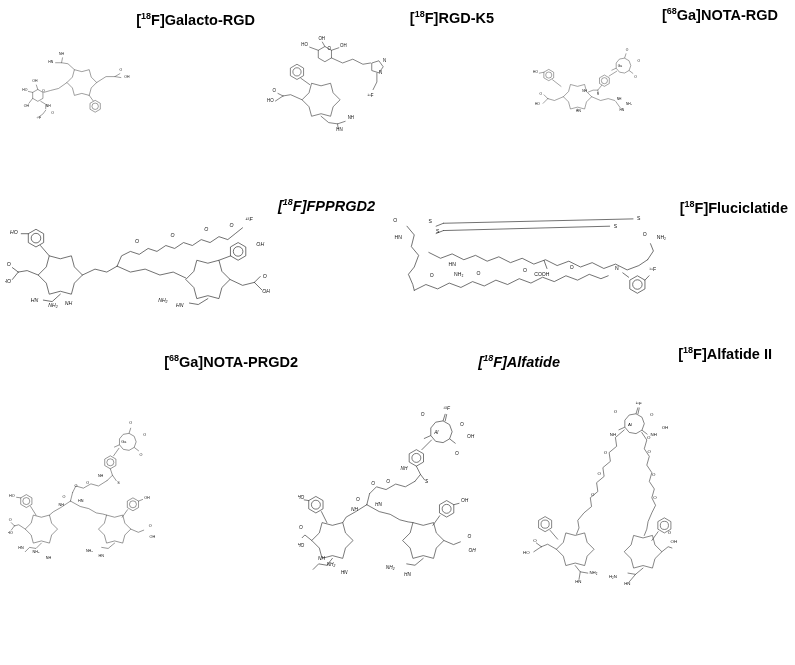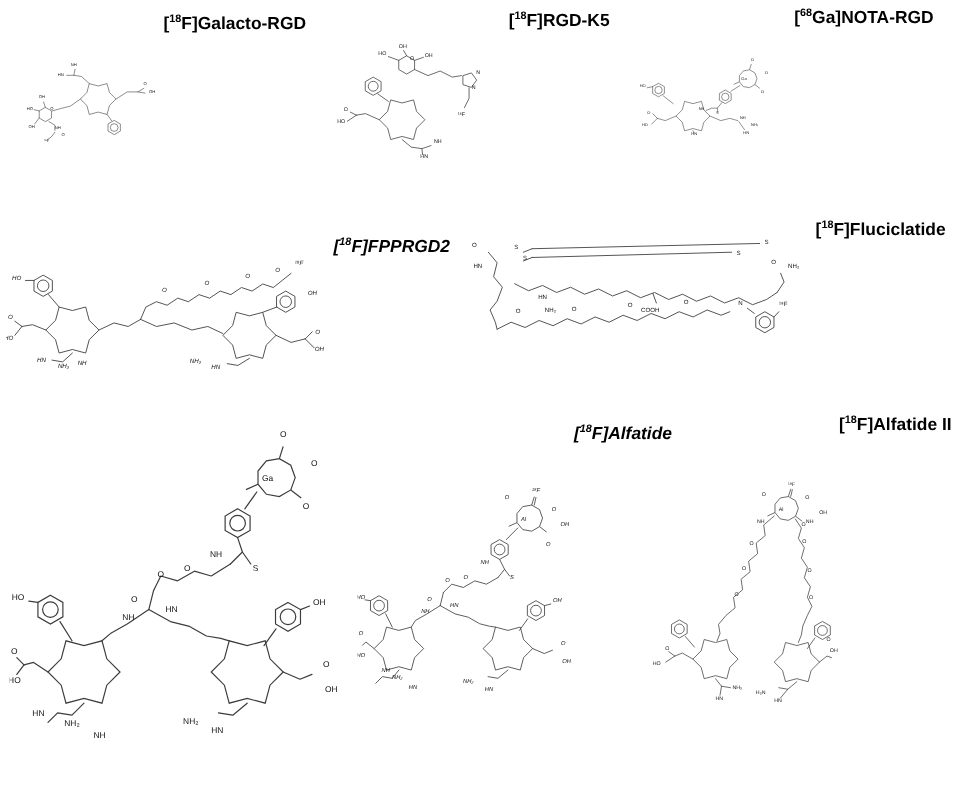--- a/index.html
+++ b/index.html
@@ -71,7 +71,7 @@
     <div class="clabel"><span>[</span><sup>18</sup><span>F]</span><span>Galacto-RGD</span></div>
   </div>
 
-  <div class="compound" style="left:278px;top:8px;width:230px;">
+  <div class="compound" style="left:264px;top:8px;width:230px;">
     <svg class="structure" viewBox="0 0 230 155" width="230" height="155">
       <use href="#hex" transform="translate(96,28)"></use>
       <line x1="85.6" y1="22" x2="72" y2="17"></line>

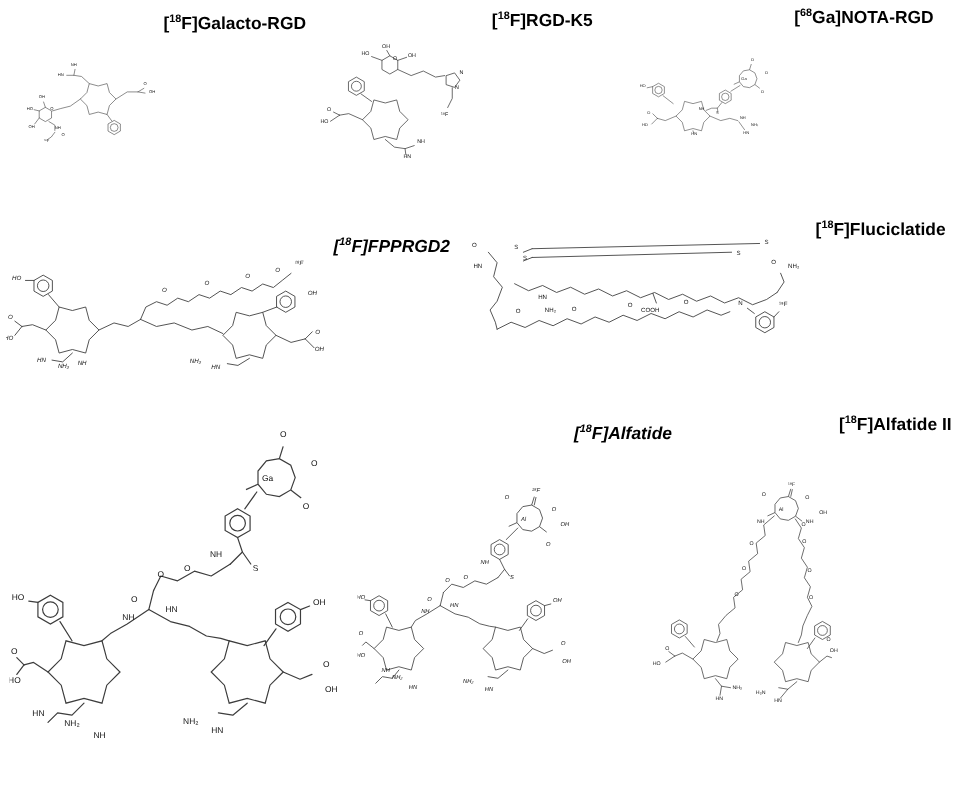--- a/index.html
+++ b/index.html
@@ -177,7 +177,7 @@
     <div class="clabel"><span>[</span><sup>18</sup><span>F]</span><span>FPPRGD2</span></div>
   </div>
 
-  <div class="compound" style="left:388px;top:182px;width:400px;">
+  <div class="compound" style="left:388px;top:198px;width:400px;">
     <svg class="structure" viewBox="0 0 400 122" width="400" height="122">
       <line x1="76" y1="12" x2="336" y2="6"></line>
         <line x1="76" y1="22" x2="304" y2="16"></line>

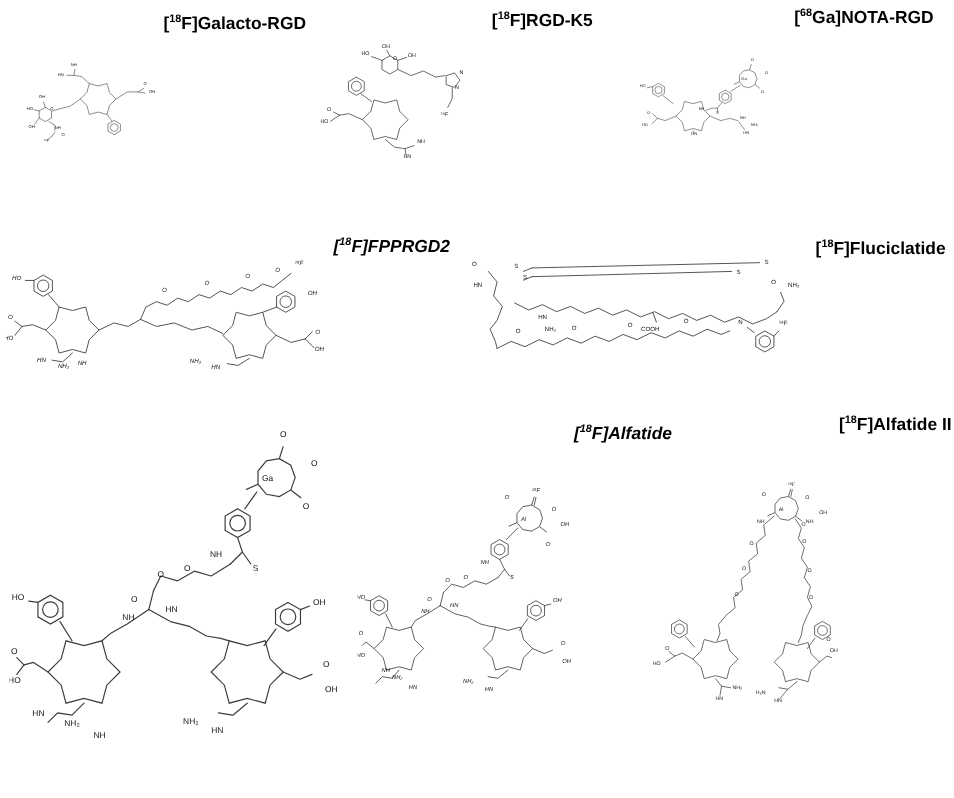--- a/index.html
+++ b/index.html
@@ -260,6 +260,7 @@
       <text x="151" y="251">NH₂</text>
       <text x="173" y="259">HN</text>
     </svg>
+    <div class="clabel"><span>[</span><sup>68</sup><span>Ga]</span><span>NOTA-PRGD2</span></div>
   </div>
 
   <div class="compound" style="left:298px;top:352px;width:262px;font-style:italic;">

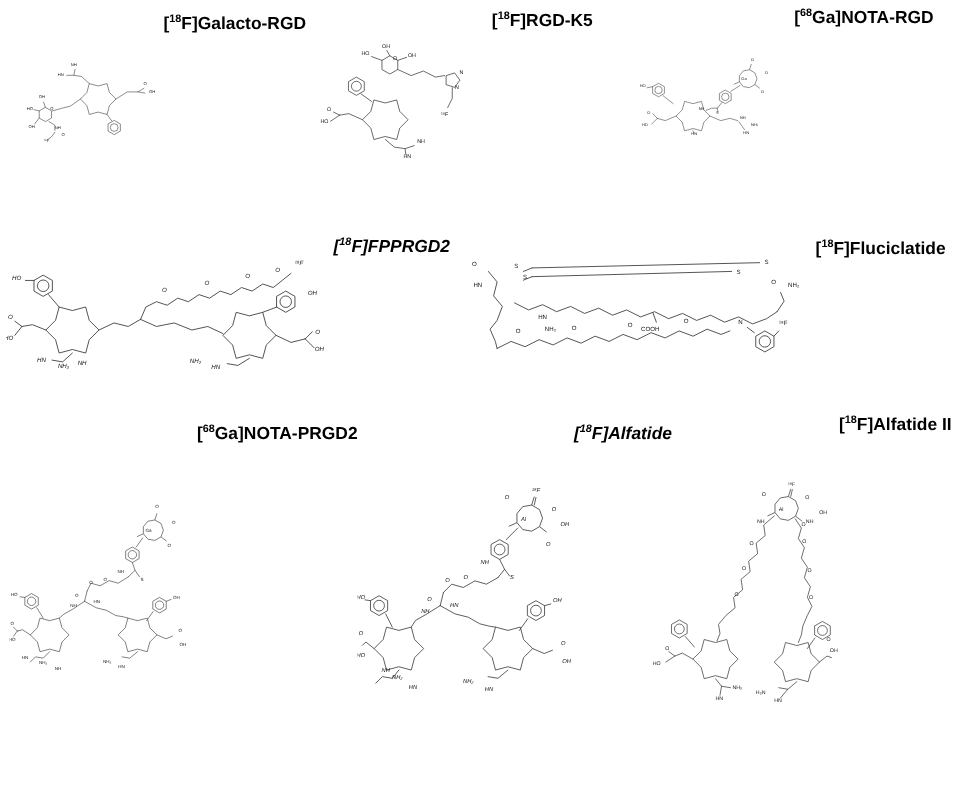--- a/index.html
+++ b/index.html
@@ -315,7 +315,7 @@
     <div class="clabel"><span>[</span><sup>18</sup><span>F]</span><span>Alfatide</span></div>
   </div>
 
-  <div class="compound" style="left:541px;top:344px;width:252px;">
+  <div class="compound" style="left:520px;top:344px;width:252px;">
     <svg class="structure" viewBox="0 0 252 300" width="252" height="300">
       <use href="#chel" transform="translate(182,38)"></use>
       <line x1="188" y1="22" x2="190" y2="13"></line>

